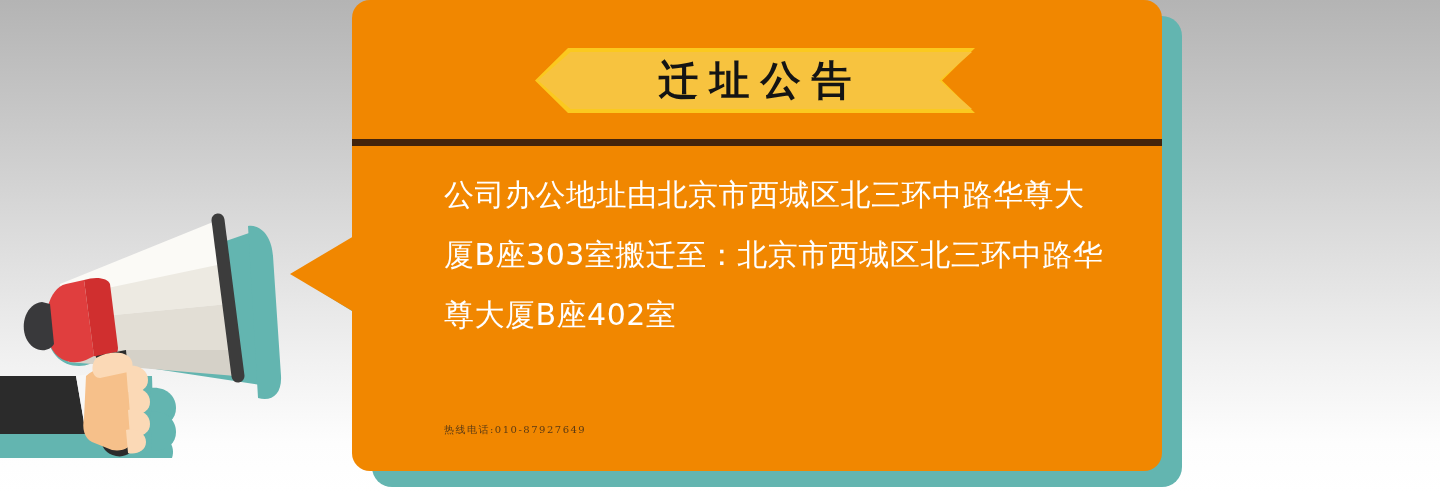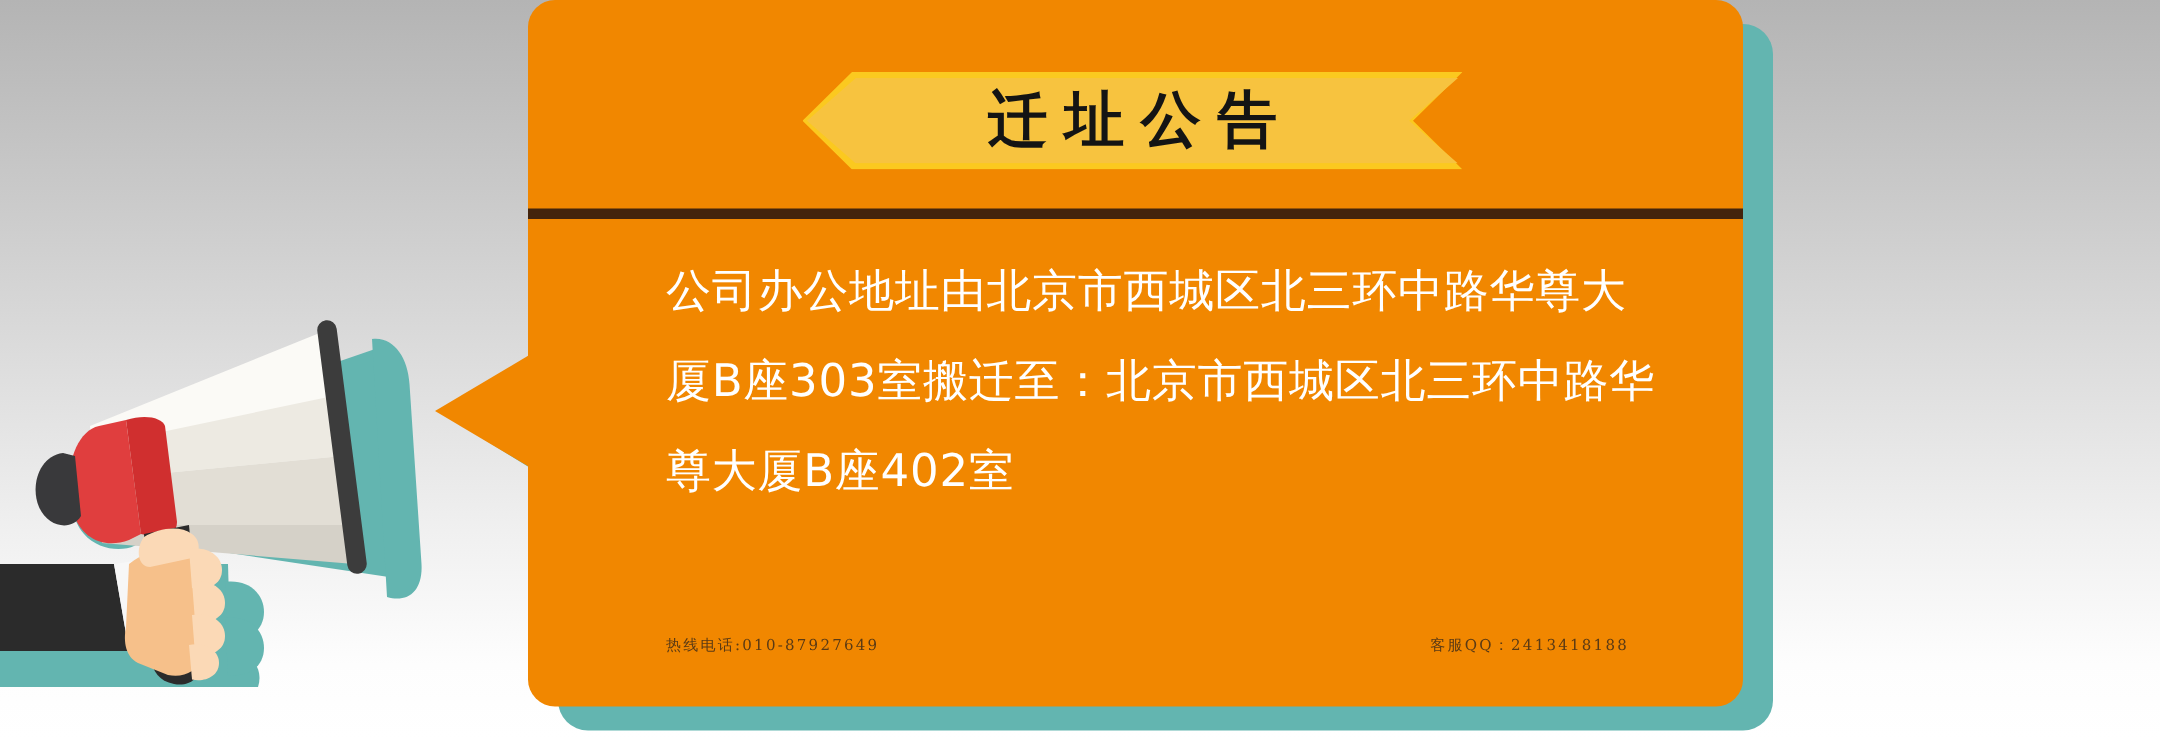--- a/index.html
+++ b/index.html
@@ -175,7 +175,6 @@
 
   <div class="footer">
     <span class="contact-phone">热线电话:010-87927649</span>
-    <span class="contact-qq">客服QQ：2413418188</span>
   </div>
 
   <div class="megaphone">

